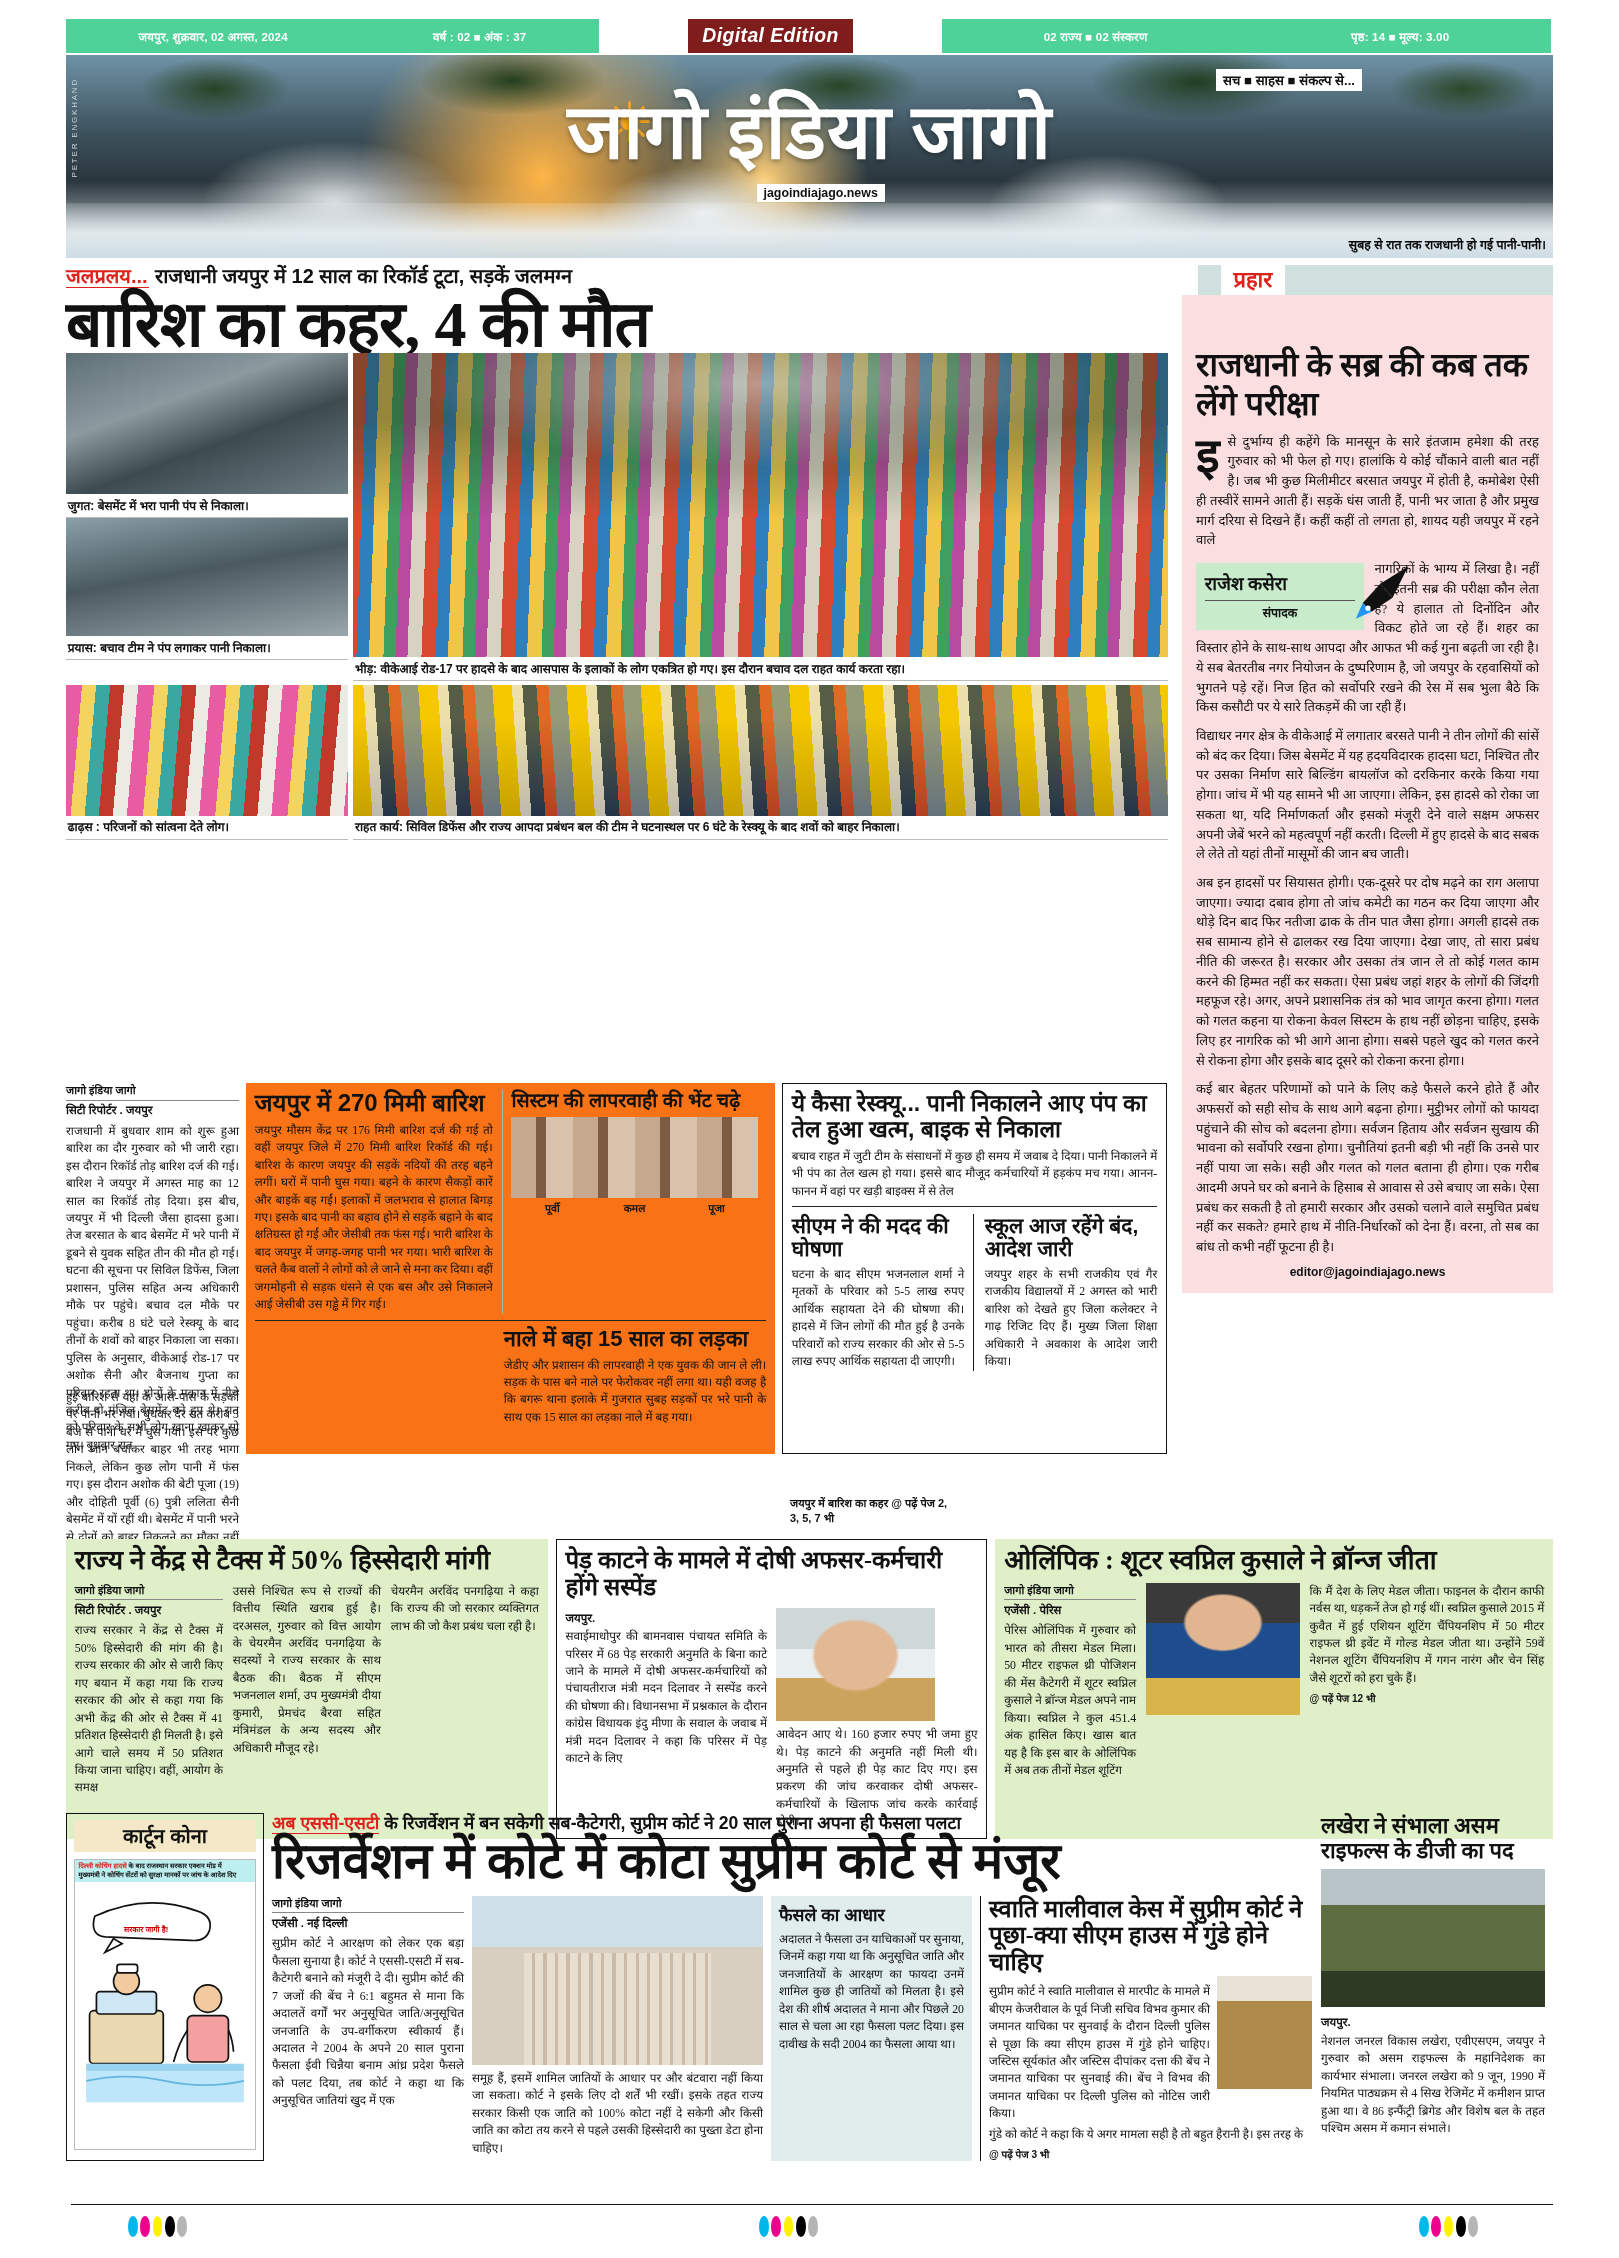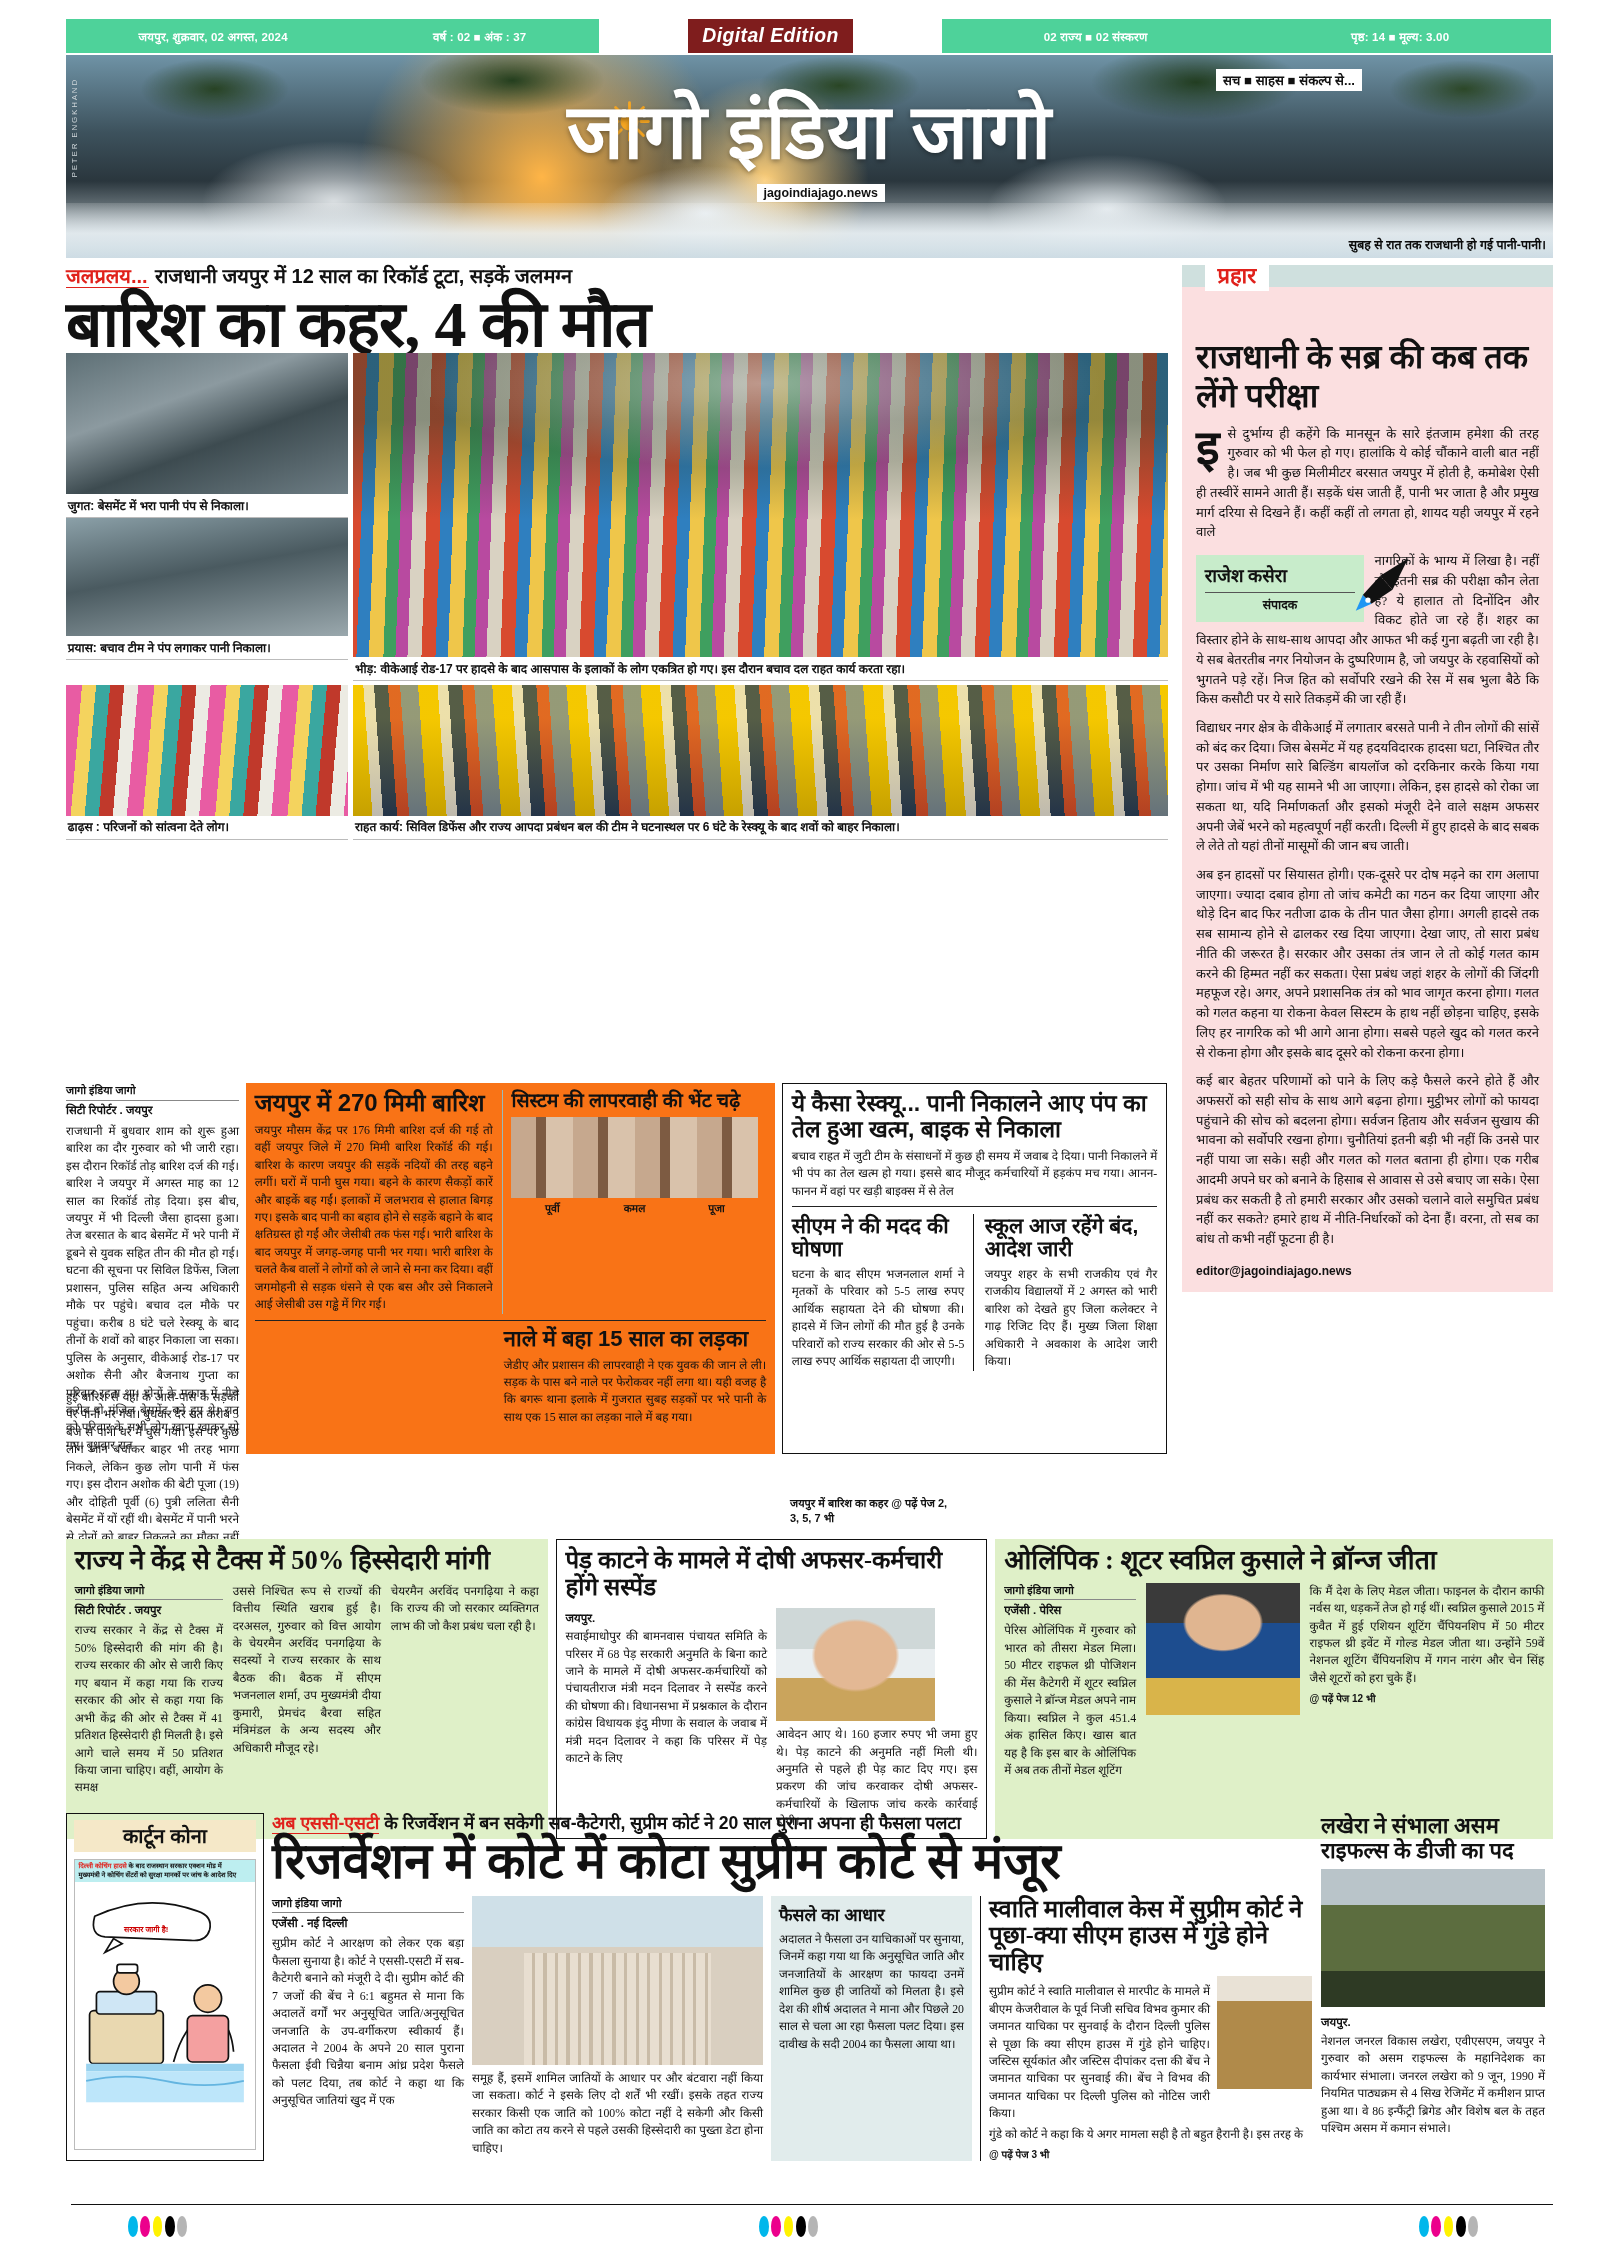--- a/index.html
+++ b/index.html
@@ -98,7 +98,7 @@
 
   
   .prahar { position:absolute; left:1182px; top:265px; width:371px; }
-  .prahar-bar { background:#cfe0de; height:22px; display:flex; align-items:center; }
+  .prahar-bar { background:#cfe0de; height:30px; display:flex; align-items:center;margin-left:16px; }
   .prahar-tag { background:#fff; color:#e0211b; font-weight:bold; font-size:22px; padding:0 12.4px;
                 margin-left:23px; line-height:30px; }
   .prahar-body { background:#fbdfe0; padding:12.4px 14px 14px; }

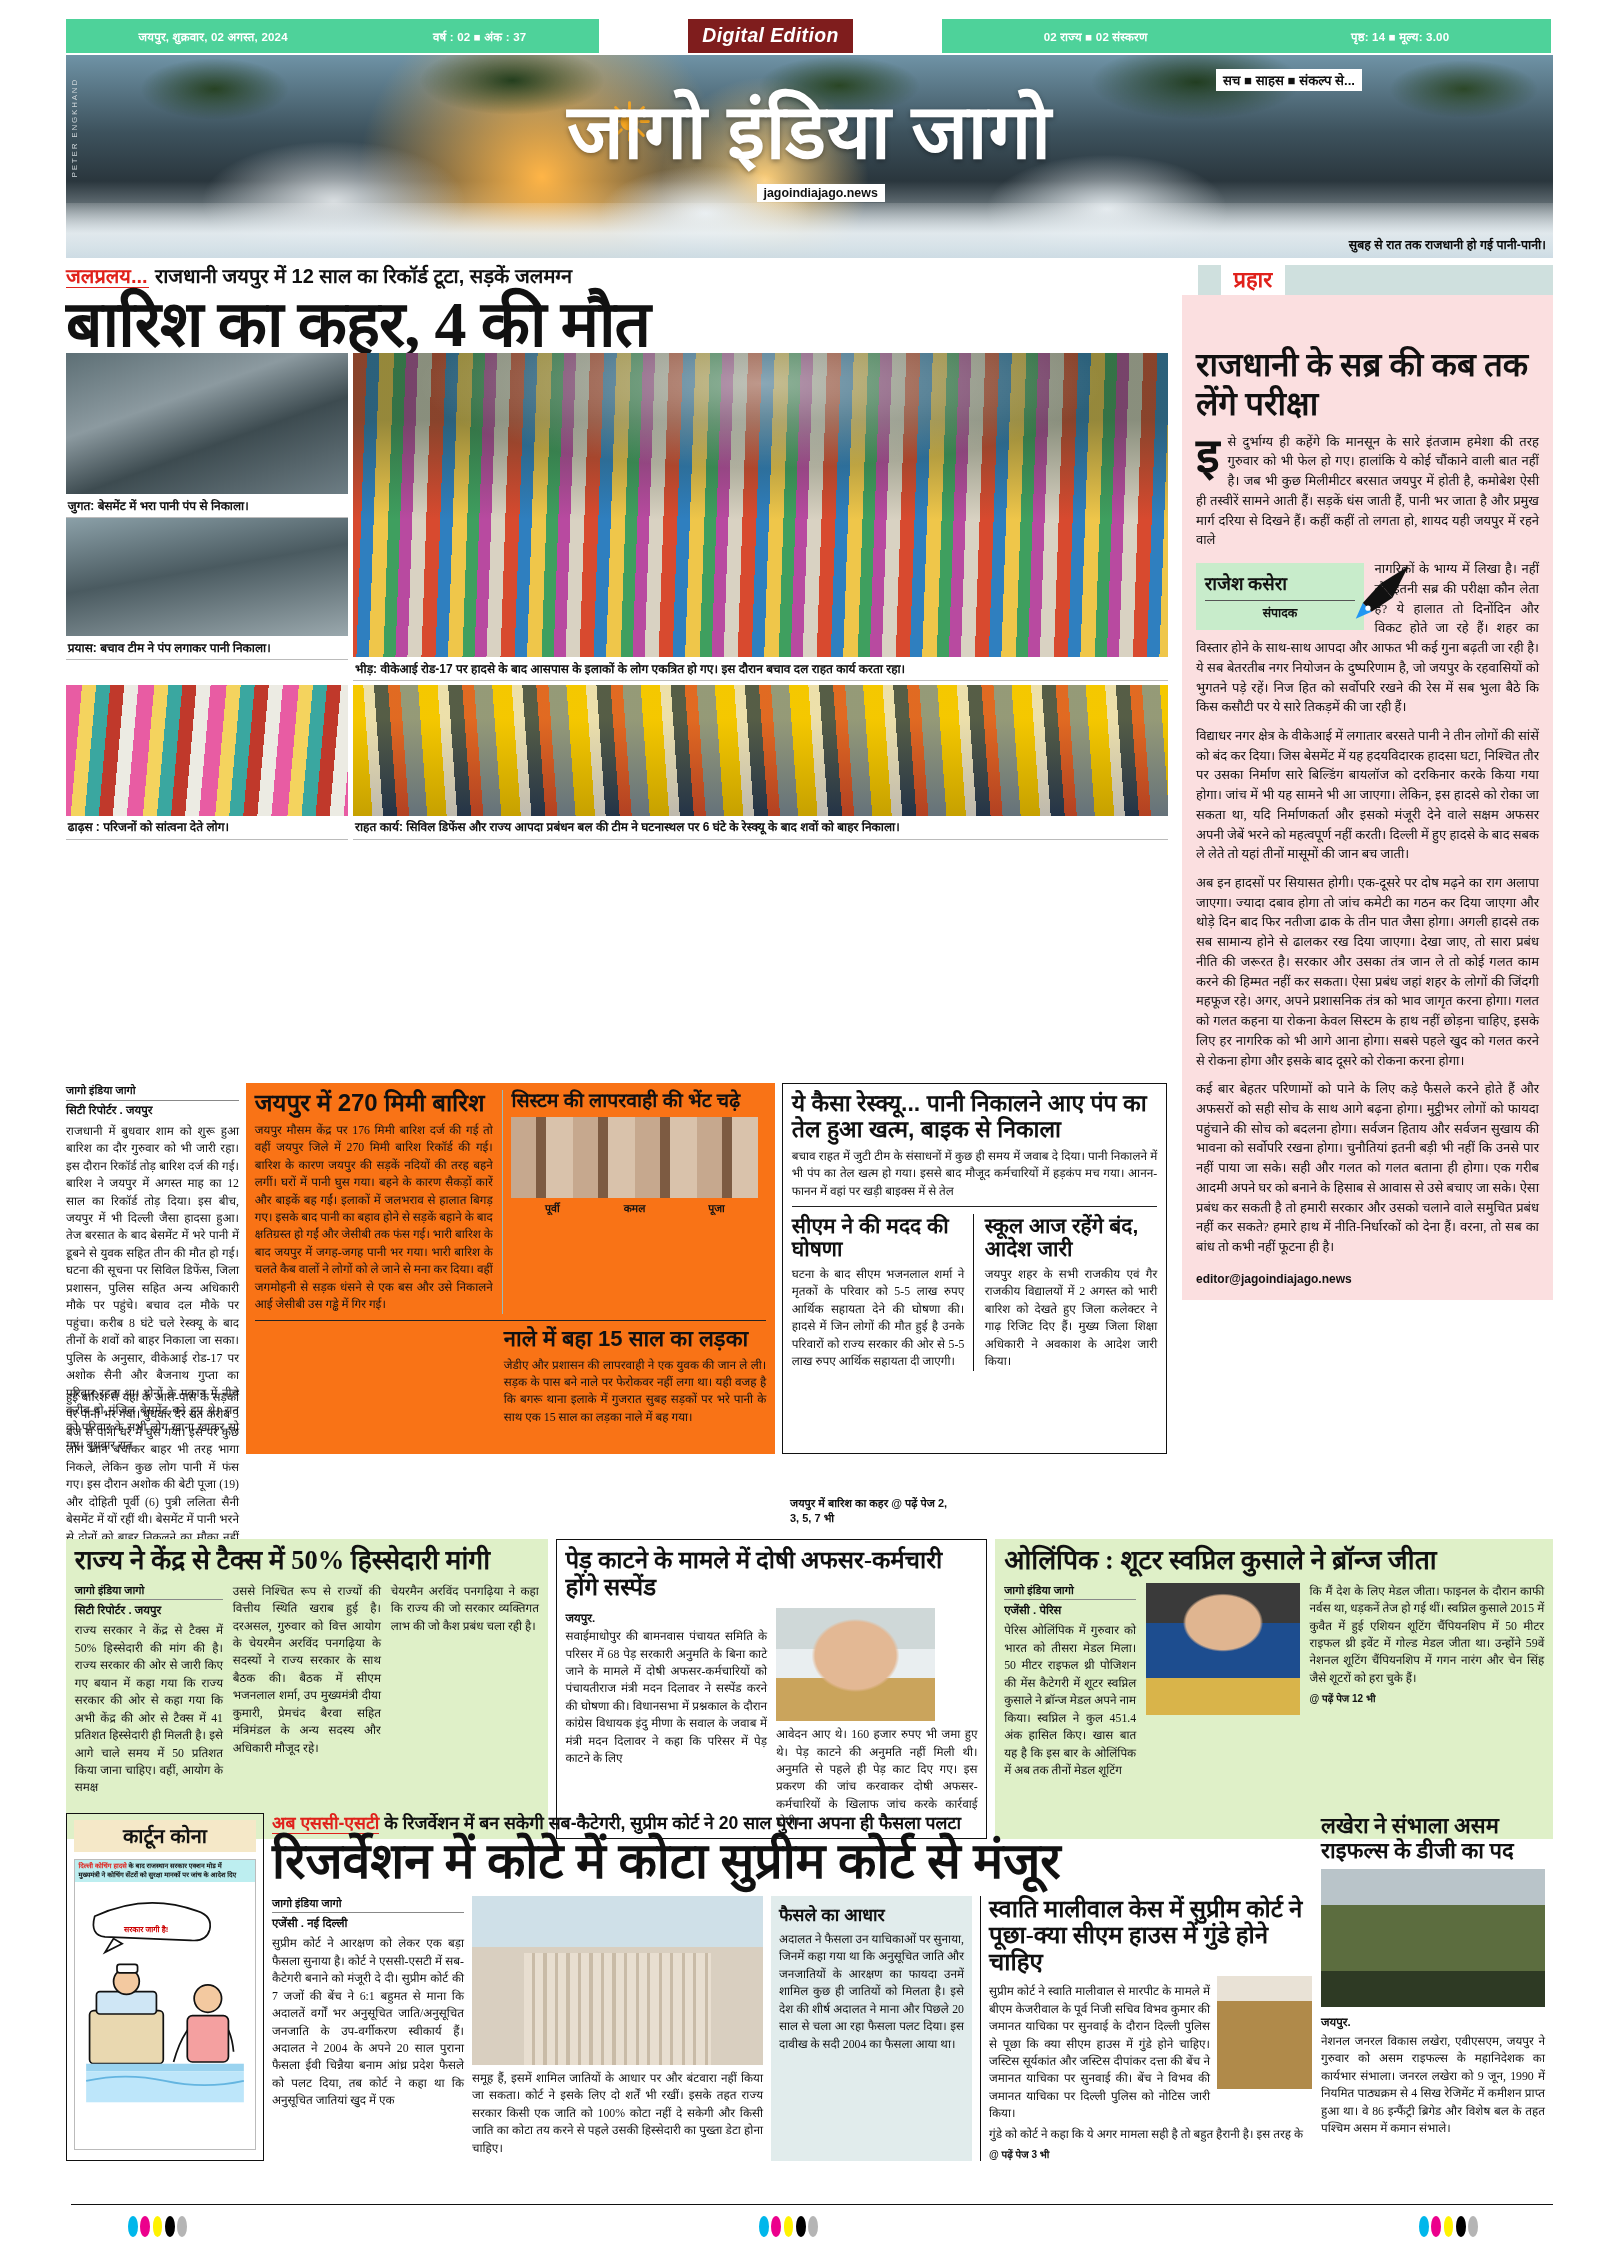--- a/index.html
+++ b/index.html
@@ -112,7 +112,7 @@
   .editor-name { font-size:18.5px; font-weight:bold; border-bottom:0.9px solid #555; padding-bottom:2.6px; text-align:left;}
   .editor-role { font-size:12.4px; font-weight:bold; text-align:center; padding-top:2.6px; }
   .pen { position:absolute; right:-46px; top:1.8px; width:56px; height:55px; }
-  .prahar-email { margin-top:15px; text-align:left; font-size:12px; font-weight:bold; }
+  .prahar-email { margin-top:8px; text-align:center; font-size:12px; font-weight:bold; }
 
   
   .midrow { position:absolute; left:66px; top:1083px; width:1103px; display:flex; gap:7px; }

